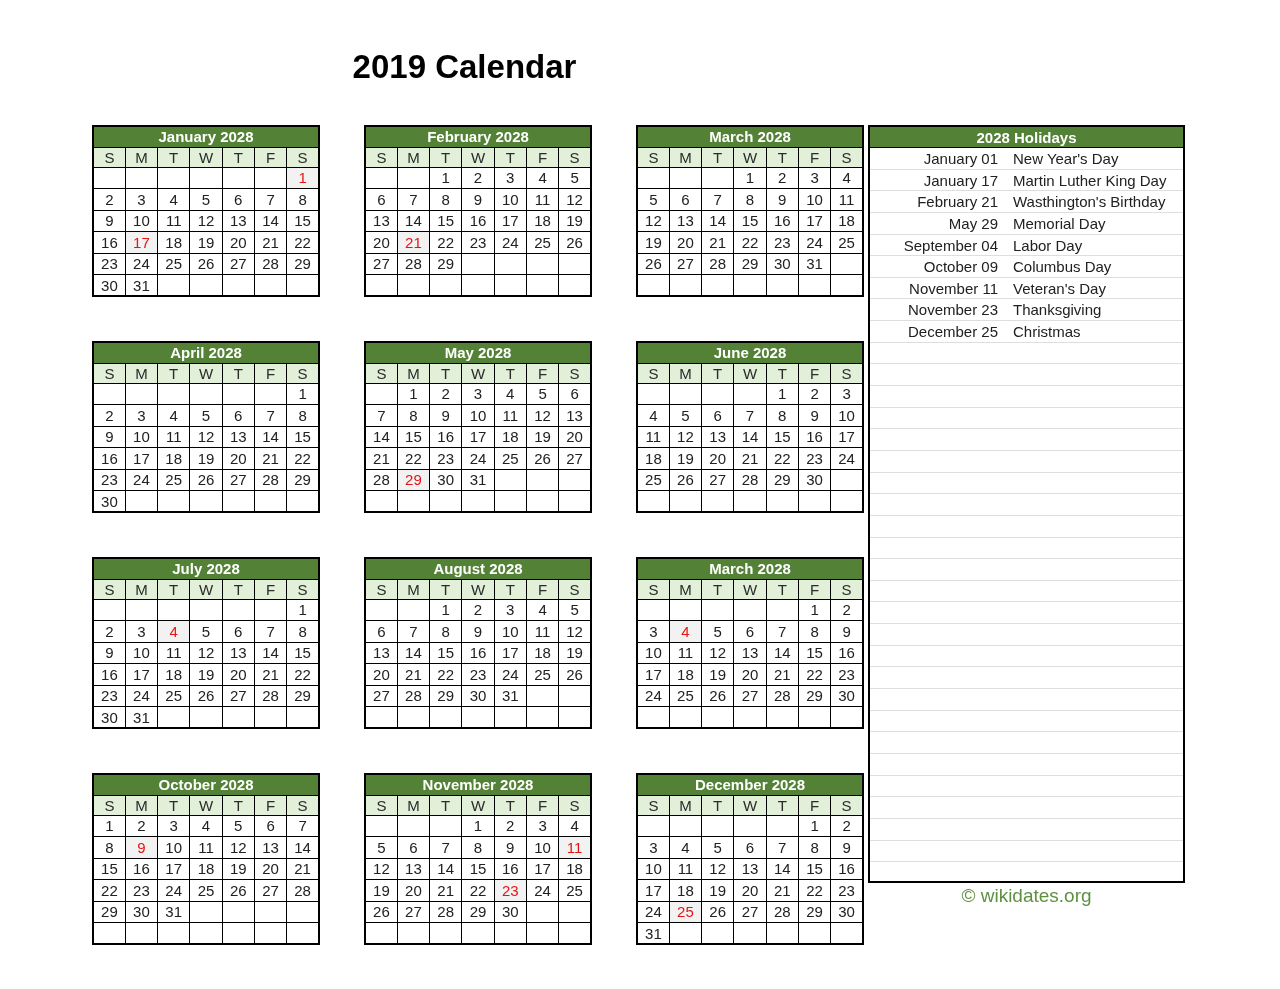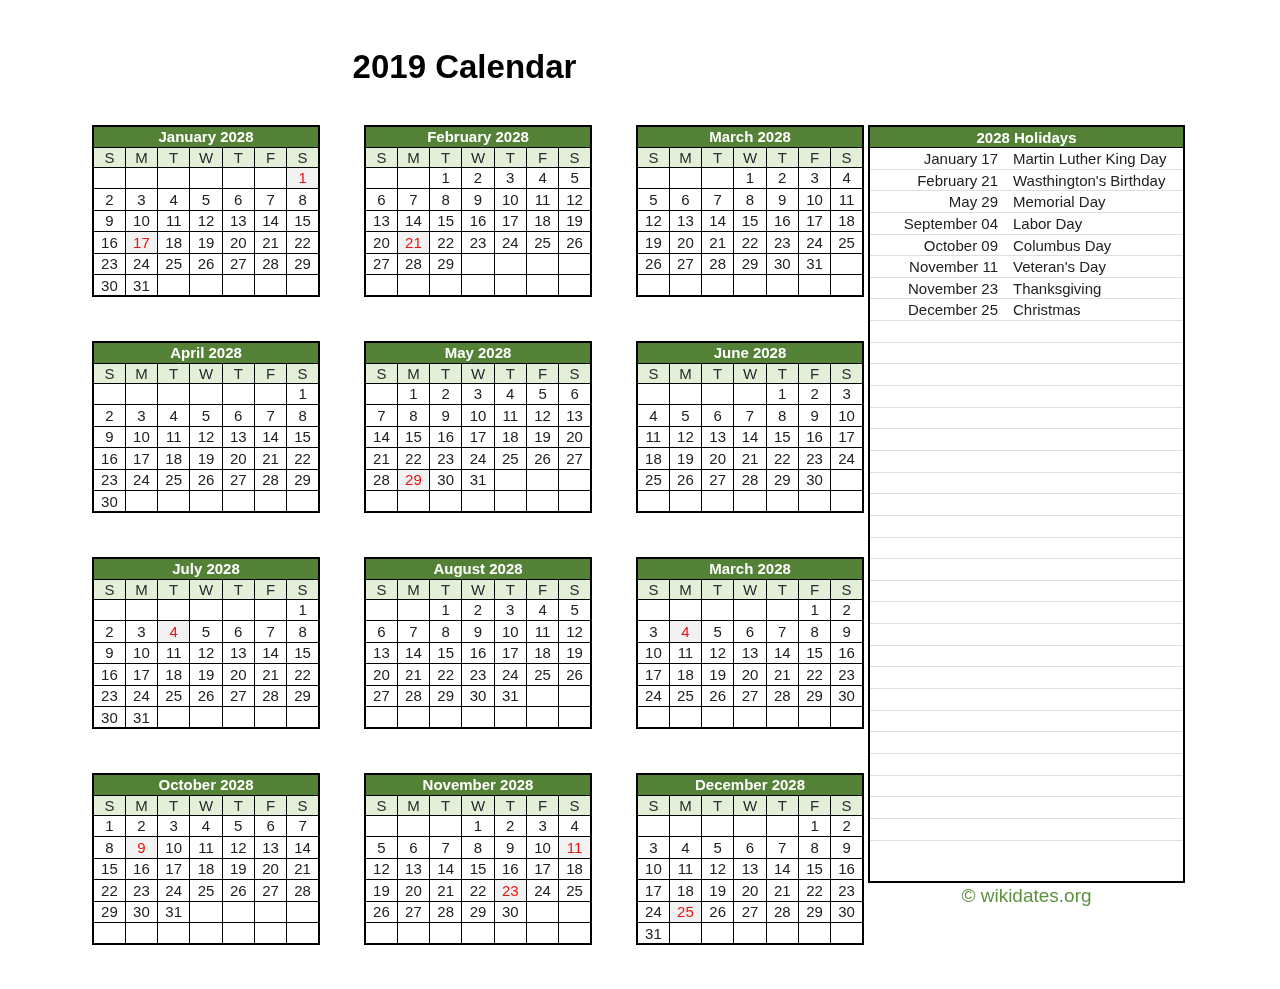--- a/index.html
+++ b/index.html
@@ -924,6 +924,10 @@
 <div class="holidays">
   <div class="holidays-header">2028 Holidays</div>
   <div id="holidays-body">
+      <div class="hrow">
+        <span class="hdate">January 01</span>
+        <span class="hname">New Year's Day</span>
+      </div>
       <div class="hrow">
         <span class="hdate">January 17</span>
         <span class="hname">Martin Luther King Day</span>

